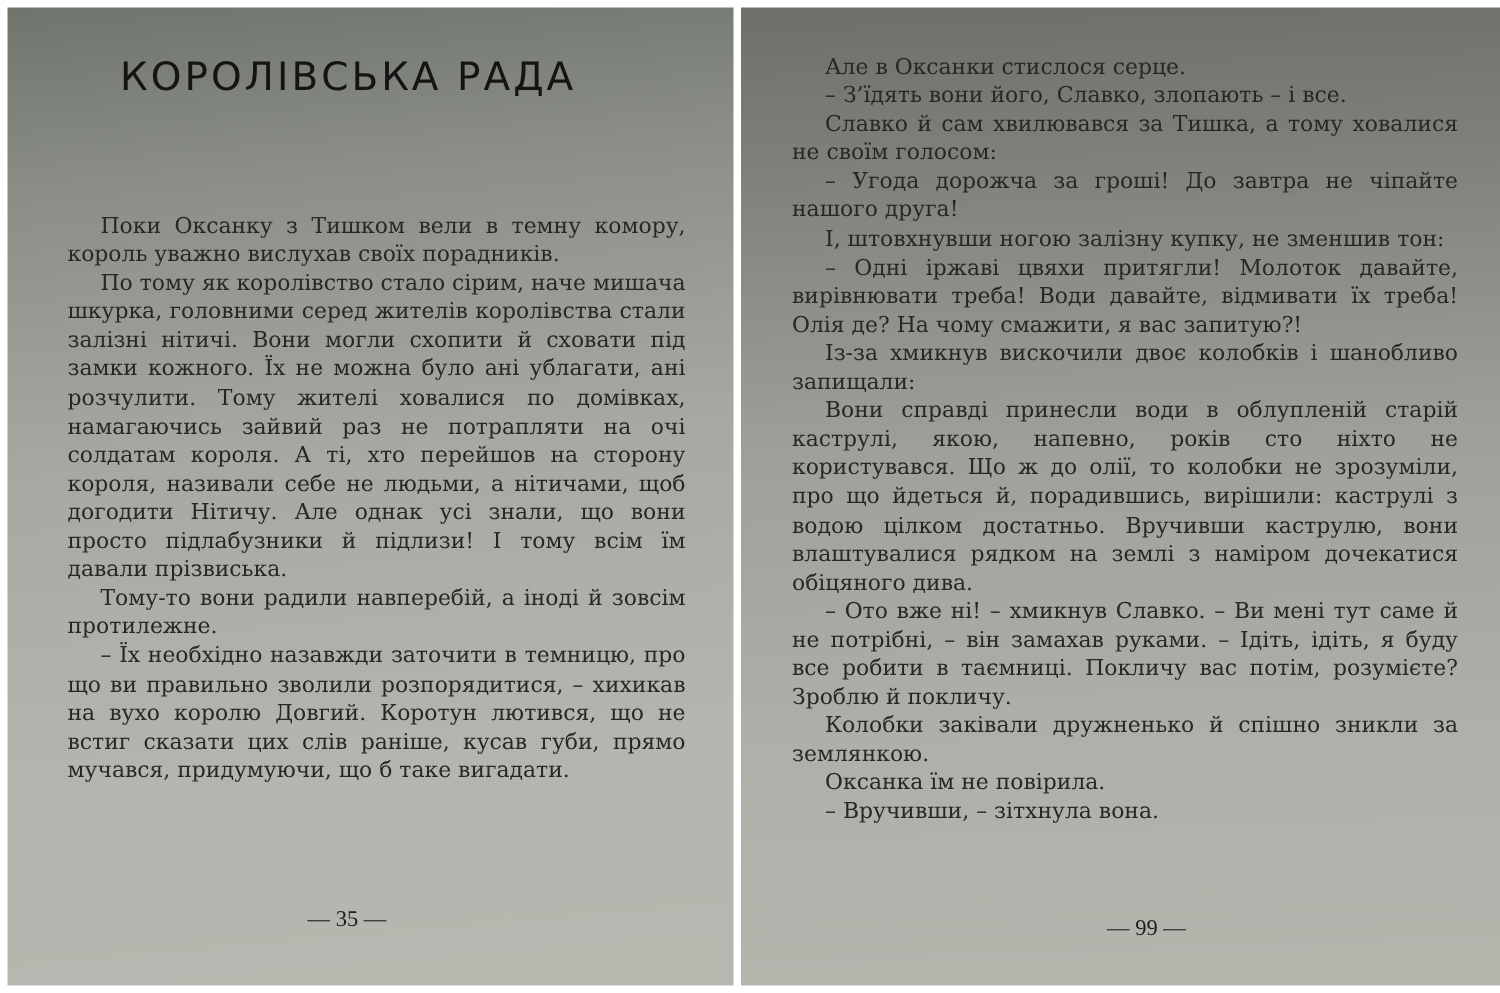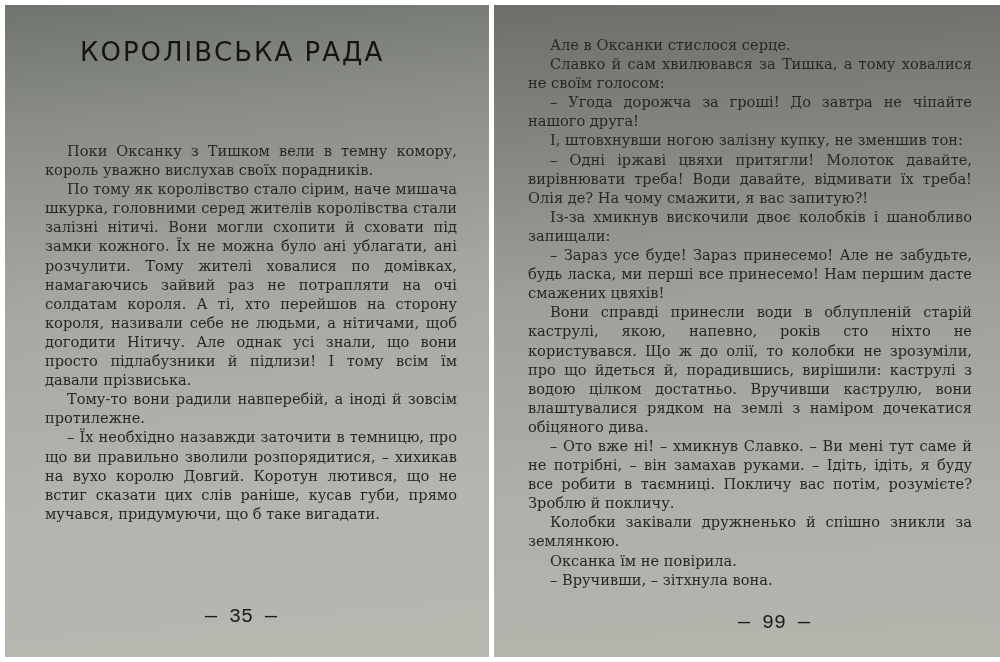--- a/index.html
+++ b/index.html
@@ -52,6 +52,7 @@
 <div class="page right">
   <div class="text">
     <p class="para">Але в Оксанки стислося серце.</p>
+    <p class="para">– З’їдять вони його, Славко, злопають – і все.</p>
     <p class="para">Славко й сам хвилювався за Тишка, а тому ховалися не своїм голосом:</p>
     <p class="para">– Угода дорожча за гроші! До завтра не чіпайте нашого друга!</p>
     <p class="para">І, штовхнувши ногою залізну купку, не зменшив тон:</p>

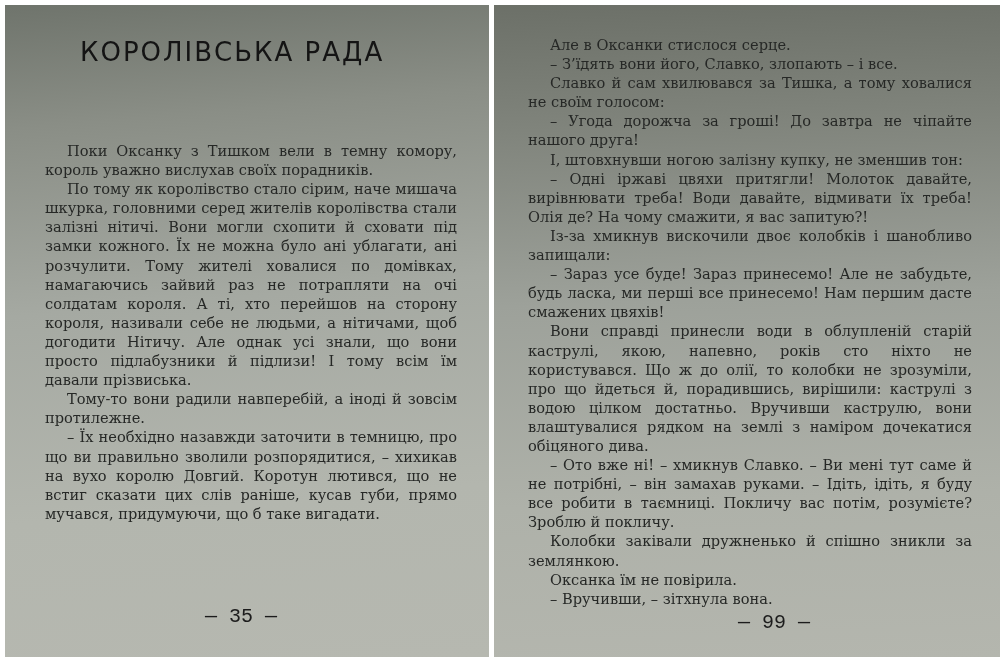--- a/index.html
+++ b/index.html
@@ -58,7 +58,6 @@
     <p class="para">І, штовхнувши ногою залізну купку, не зменшив тон:</p>
     <p class="para">– Одні іржаві цвяхи притягли! Молоток давайте, вирівнювати треба! Води давайте, відмивати їх треба! Олія де? На чому смажити, я вас запитую?!</p>
     <p class="para">Із-за хмикнув вискочили двоє колобків і шанобливо запищали:</p>
-    <p class="para">– Зараз усе буде! Зараз принесемо! Але не забудьте, будь ласка, ми перші все принесемо! Нам першим дасте смажених цвяхів!</p>
     <p class="para">Вони справді принесли води в облупленій старій каструлі, якою, напевно, років сто ніхто не користувався. Що ж до олії, то колобки не зрозуміли, про що йдеться й, порадившись, вирішили: каструлі з водою цілком достатньо. Вручивши каструлю, вони влаштувалися рядком на землі з наміром дочекатися обіцяного дива.</p>
     <p class="para">– Ото вже ні! – хмикнув Славко. – Ви мені тут саме й не потрібні, – він замахав руками. – Ідіть, ідіть, я буду все робити в таємниці. Покличу вас потім, розумієте? Зроблю й покличу.</p>
     <p class="para">Колобки заківали дружненько й спішно зникли за землянкою.</p>

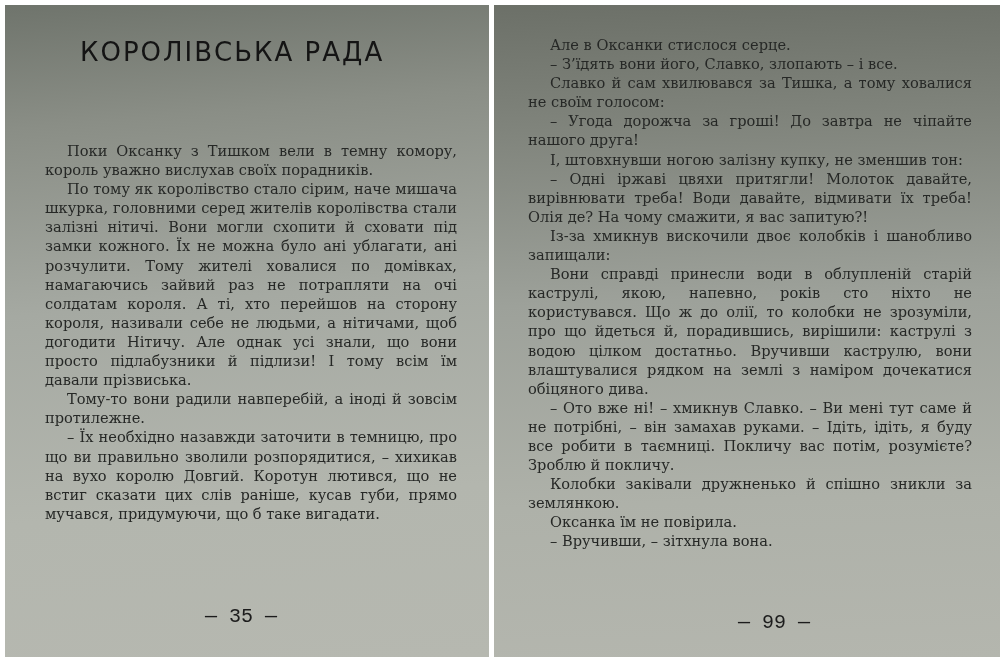--- a/index.html
+++ b/index.html
@@ -30,7 +30,7 @@
   .page.right .text { left:34px; top:30px; width:444px; }
   .para { margin:0; text-indent:22px; }
   .pnum {
-    position:absolute; font-family:Liberation Mono, monospace; font-size:20px; color:#1c1c1c;text-align:right;
+    position:absolute; font-family:Liberation Serif, serif; font-size:15px; color:#1c1c1c;text-align:right;
   }
   .page.left .pnum { left:200px; top:600px; }
   .page.right .pnum { left:200px; top:606px;margin-left:44px; }

